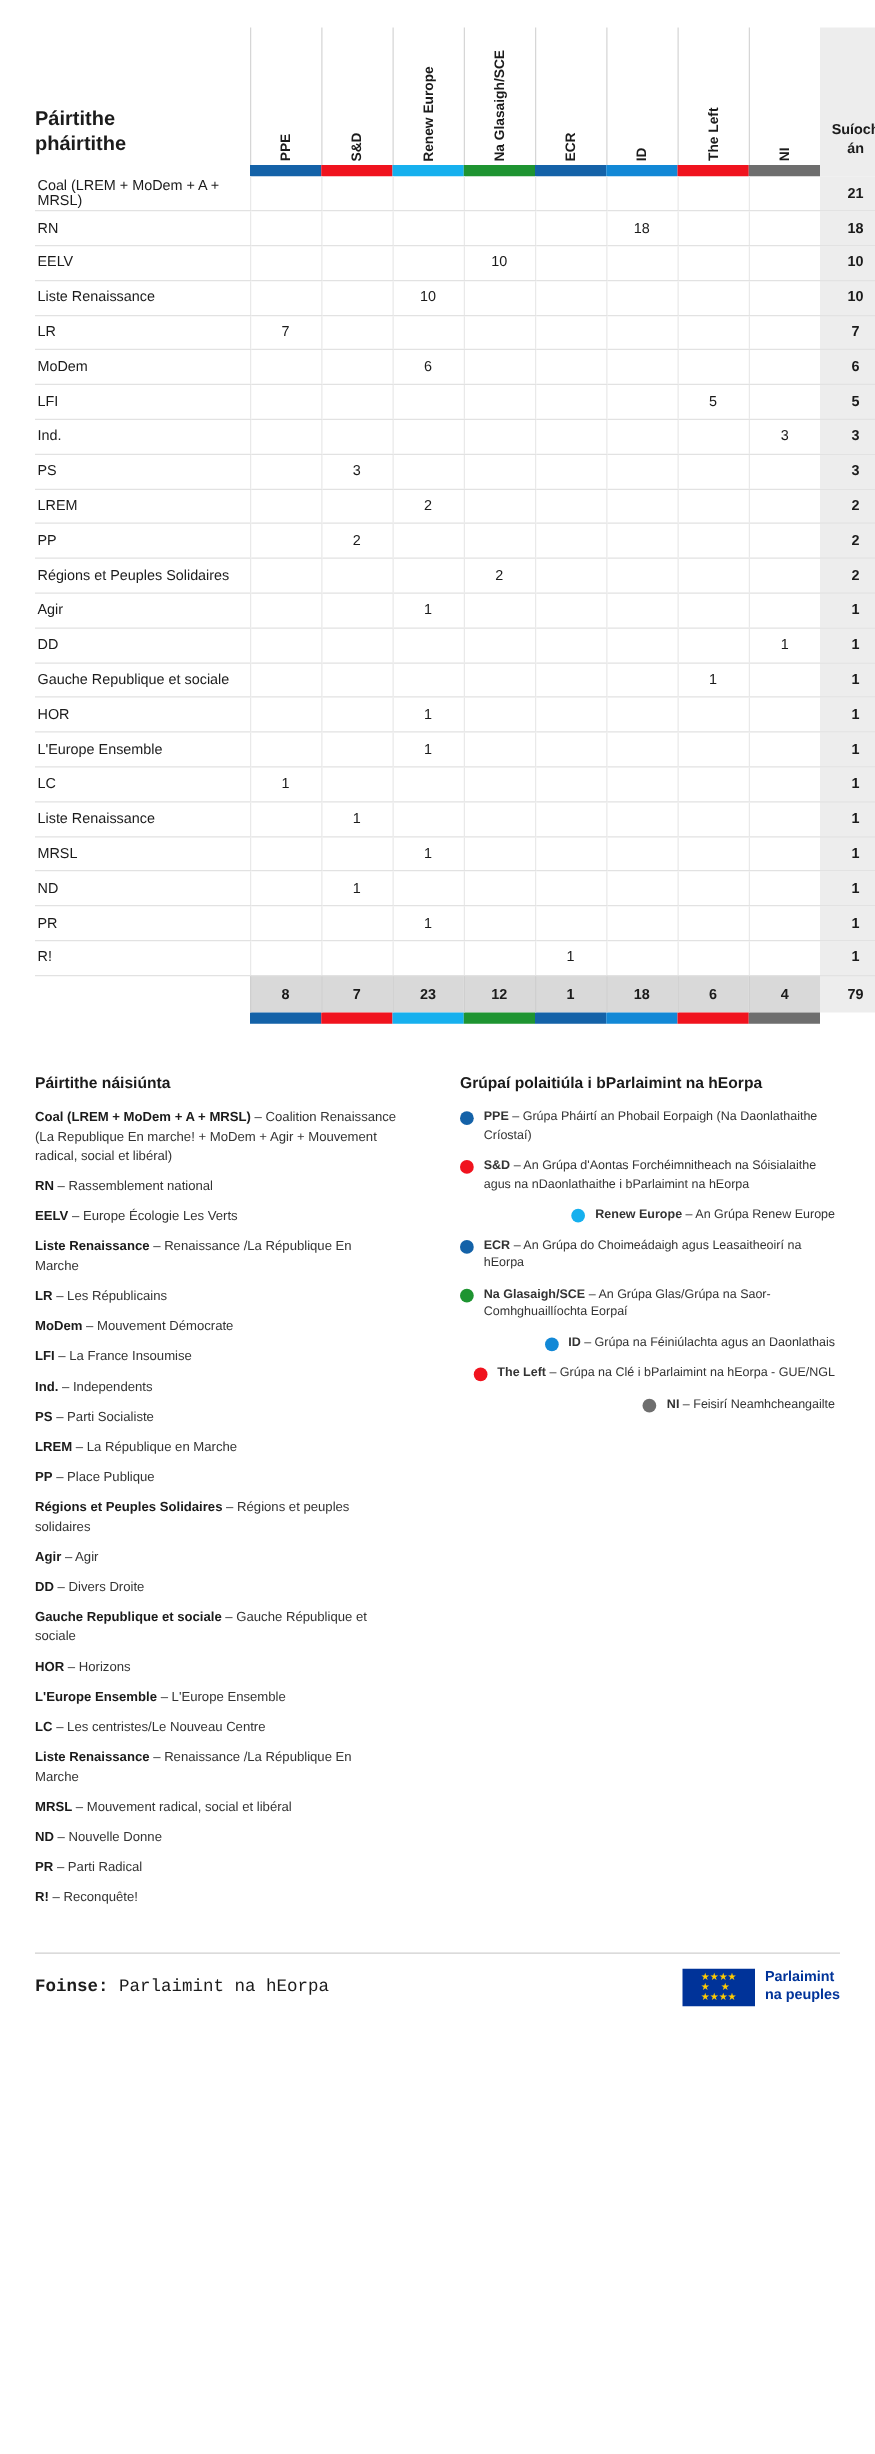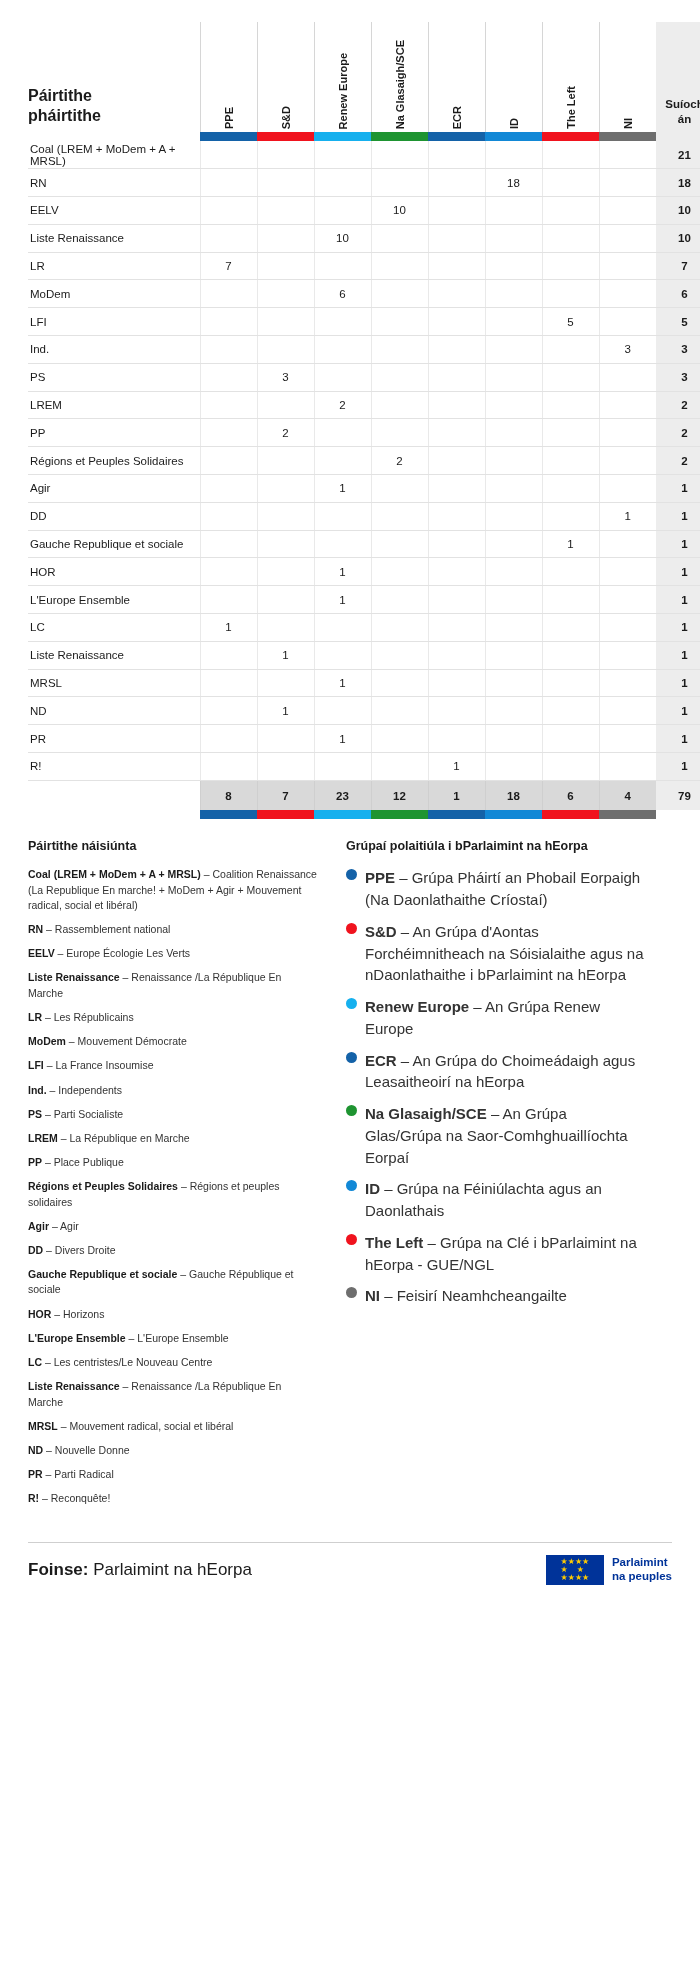--- a/index.html
+++ b/index.html
@@ -110,8 +110,8 @@
   
   .legend-wrap {
     display: flex;
-    gap: 28px;
-    margin-top: 20px;
+    gap: 50px;
+    margin-top: 40px;
   }
   .legend-col-left { width: 290px; }
   .legend-col-right { width: 300px; }

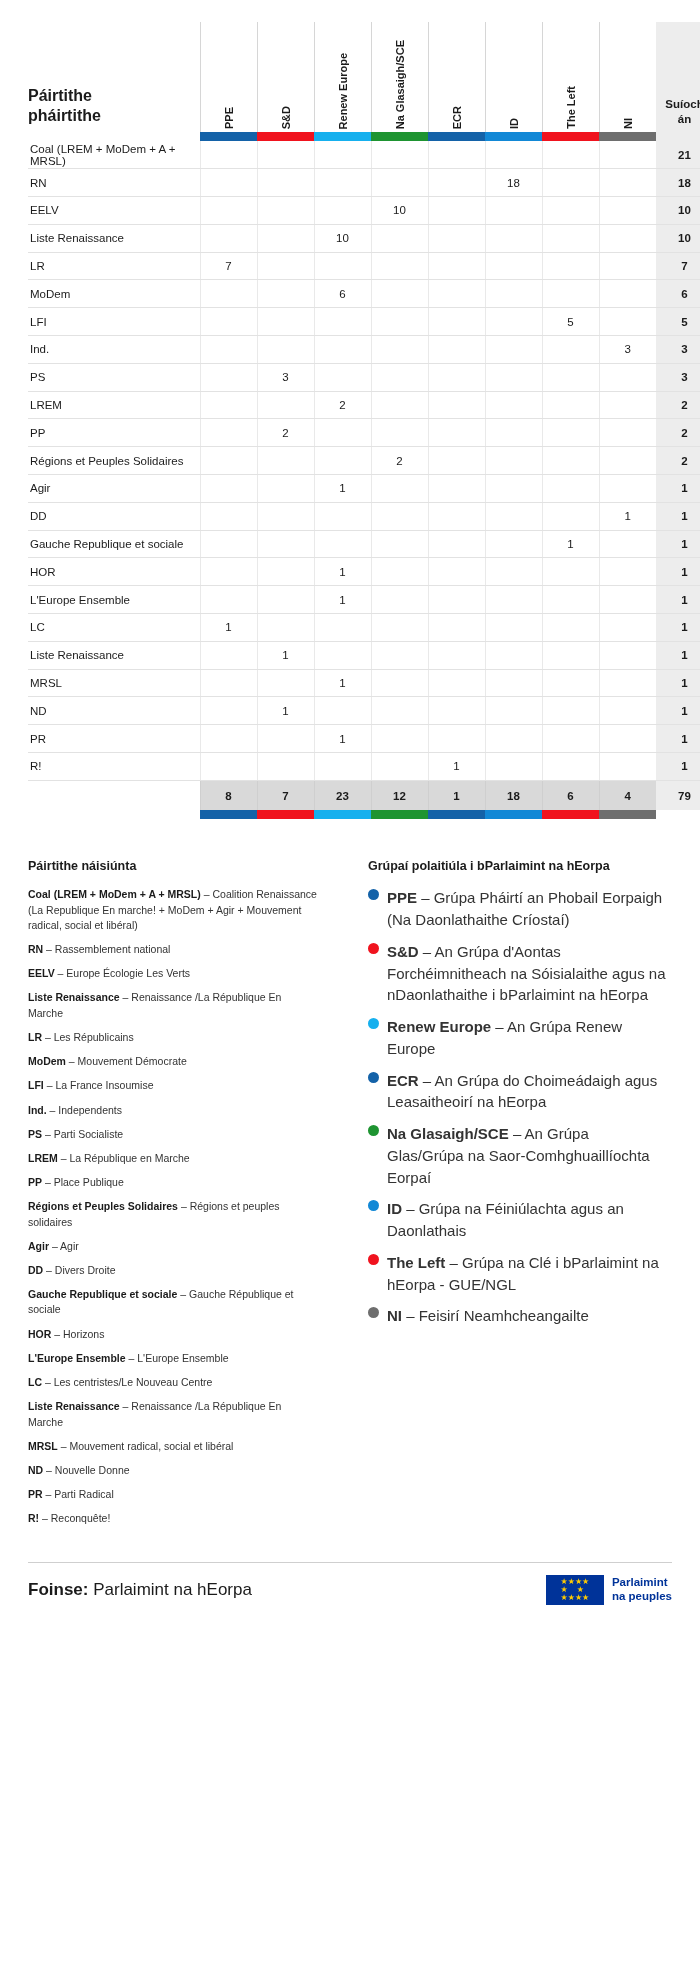--- a/index.html
+++ b/index.html
@@ -132,10 +132,11 @@
     display: flex;
     align-items: flex-start;
     gap: 8px;
-    font-size: 15px;
+    font-size: 10px;
     line-height: 1.45;
     margin-bottom: 10px;
     color: #333;
+    justify-content: flex-end;
   }
   .dot {
     width: 11px; height: 11px; border-radius: 50%;

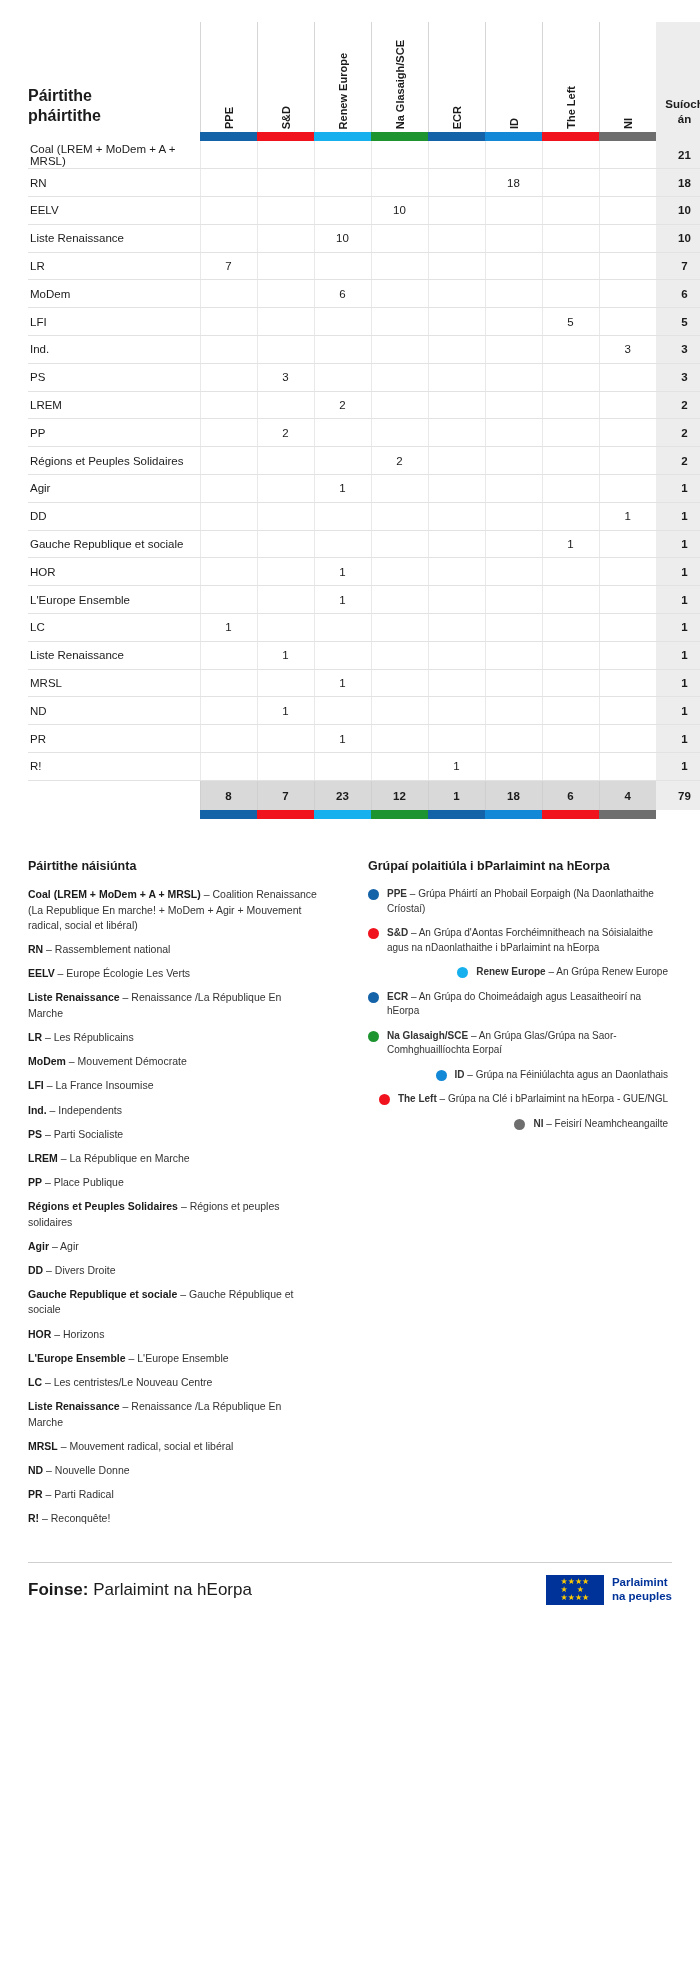--- a/index.html
+++ b/index.html
@@ -156,7 +156,7 @@
     display:flex; align-items:center; justify-content:space-between;
     padding: 12px 0 18px 0;
   }
-  .source-text { font-size: 17px; color:#1b1b1b; }
+  .source-text { font-size: 14px; color:#1b1b1b;font-family:Liberation Mono, monospace; }
   .source-text b { font-weight: bold; }
   .ep-logo { display:flex; align-items:center; gap:8px; }
   .ep-flag {

